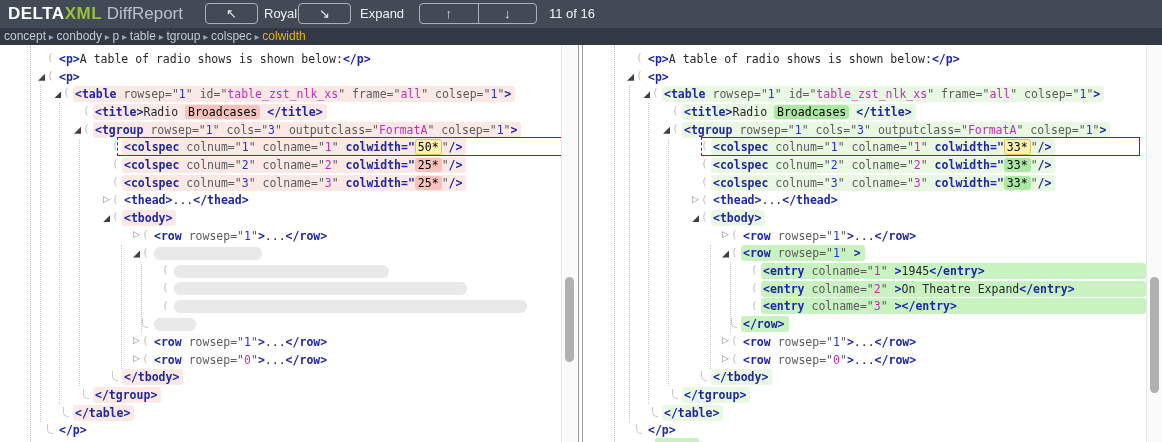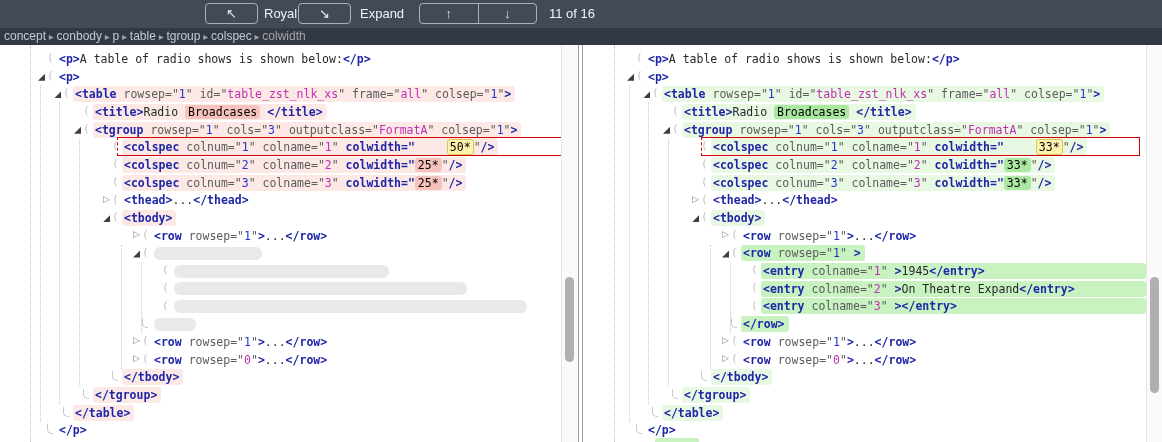--- a/index.html
+++ b/index.html
@@ -94,6 +94,7 @@
 <div id="app">
 
   <div id="header">
+    <div id="brand"><span class="brand-delta">DELTA</span><span class="brand-xml">XML</span><span class="brand-prod"> DiffReport</span></div>
     <div class="hbtn" id="fold-btn">
         <span>↖</span>
       </div>

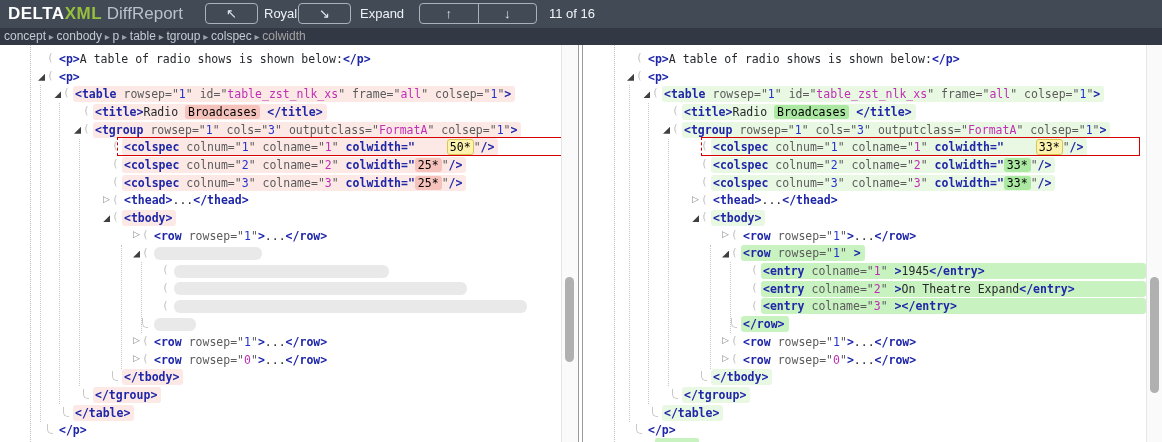--- a/index.html
+++ b/index.html
@@ -32,7 +32,7 @@
               line-height:17px;font-size:12px;padding-left:4px;box-sizing:border-box;white-space:pre;}
   .bc-item{color:#c3cad3;}
   .bc-sep{color:#9ba4ae;font-size:10px;}
-  .bc-current{color:#a3a3a3;}
+  .bc-current{color:#eab308;}
 
   
   .pane{position:absolute;top:45px;height:397px;background:#fff;overflow:hidden;}

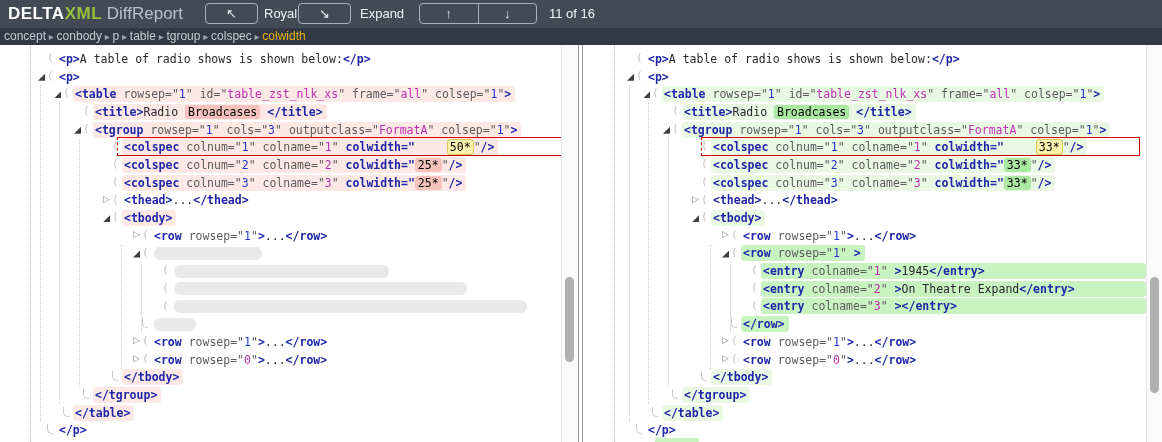--- a/index.html
+++ b/index.html
@@ -60,7 +60,7 @@
   .x{color:#26282b;}
   .D{background:#f6c3bc;border-radius:3px;padding:0 3px;}
   .A{background:#abe9a2;border-radius:3px;padding:0 3px;}
-  .C{background:#fdf3ae;border:1px solid #d9c659;border-radius:3px;padding:0 2px;margin-left:32px;}
+  .C{background:#fdf3ae;border:1px solid #d9c659;border-radius:3px;padding:0 2px;}
   .gbar{display:inline-block;height:13px;border-radius:6px;background:#e9e9e9;}
 
   .tri{position:absolute;width:7px;height:7px;top:6px;background:#3f3f3f;

